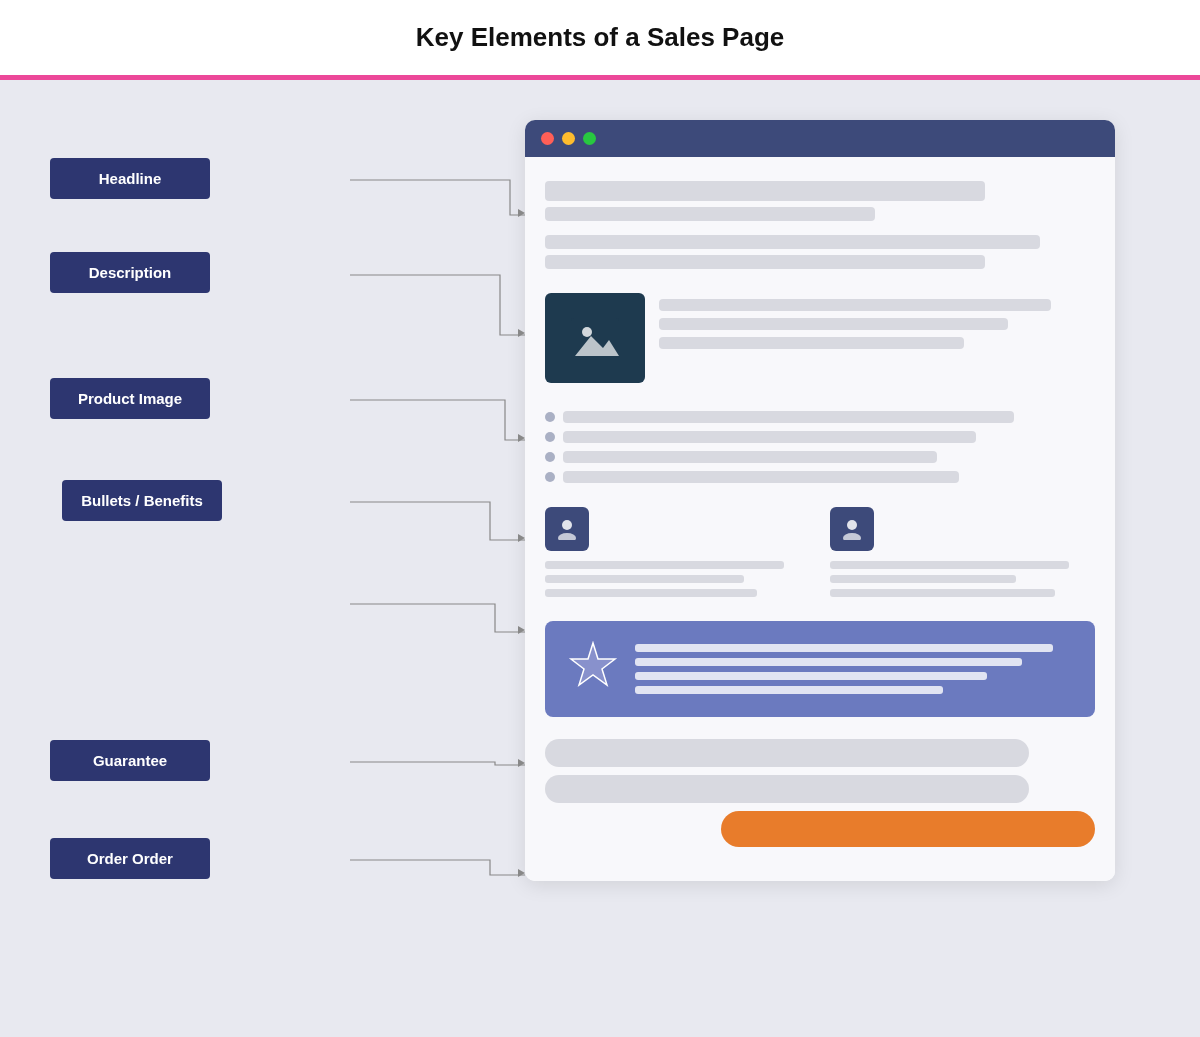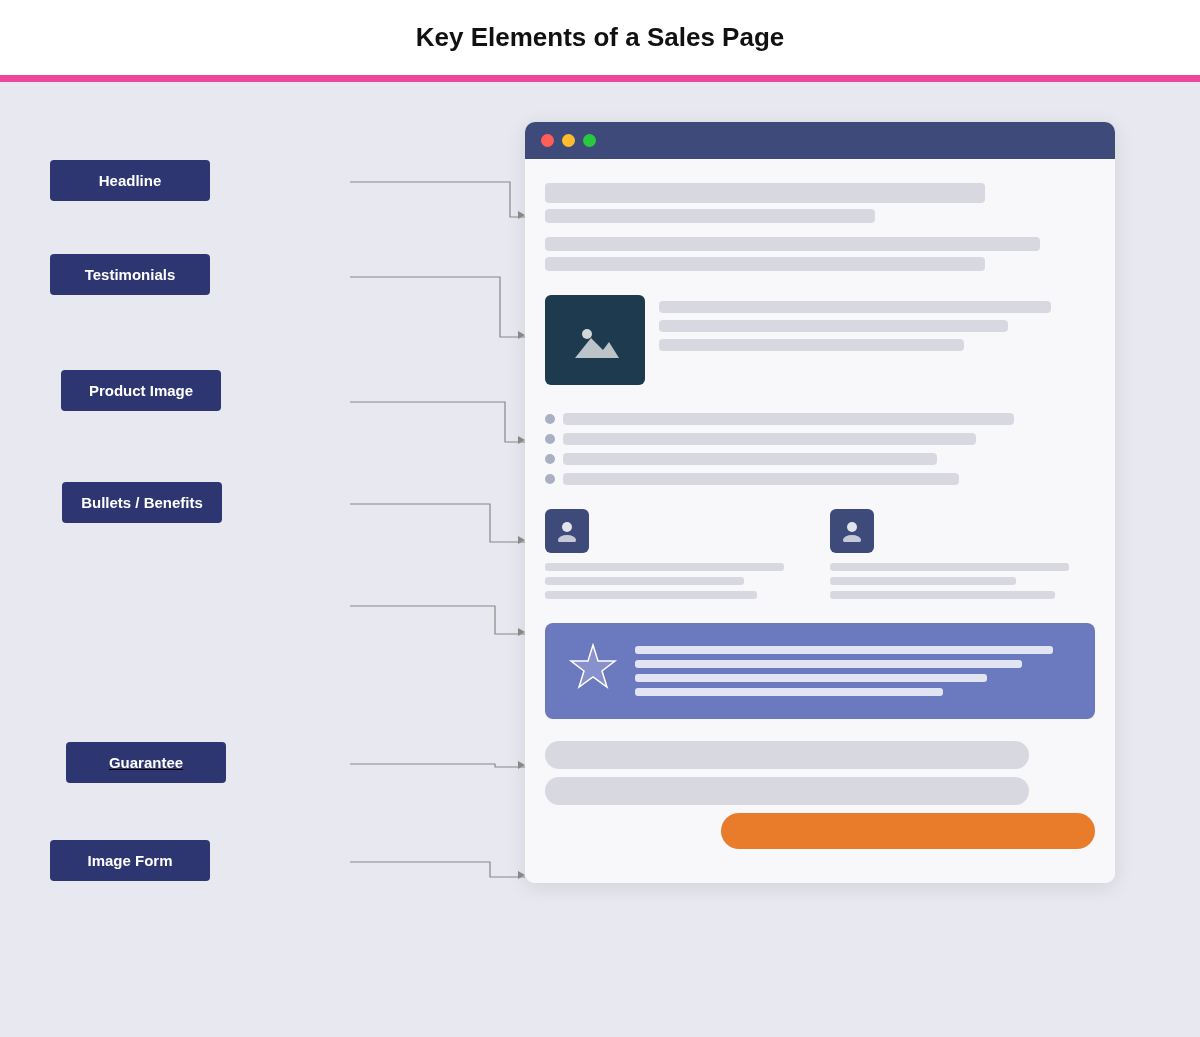--- a/index.html
+++ b/index.html
@@ -20,7 +20,7 @@
       display: flex;
       justify-content: center;
       align-items: center;
-      border-bottom: 7px solid #ec4899;
+      border-bottom: 5px solid #ec4899;
       margin-bottom: 30px;
     }
 

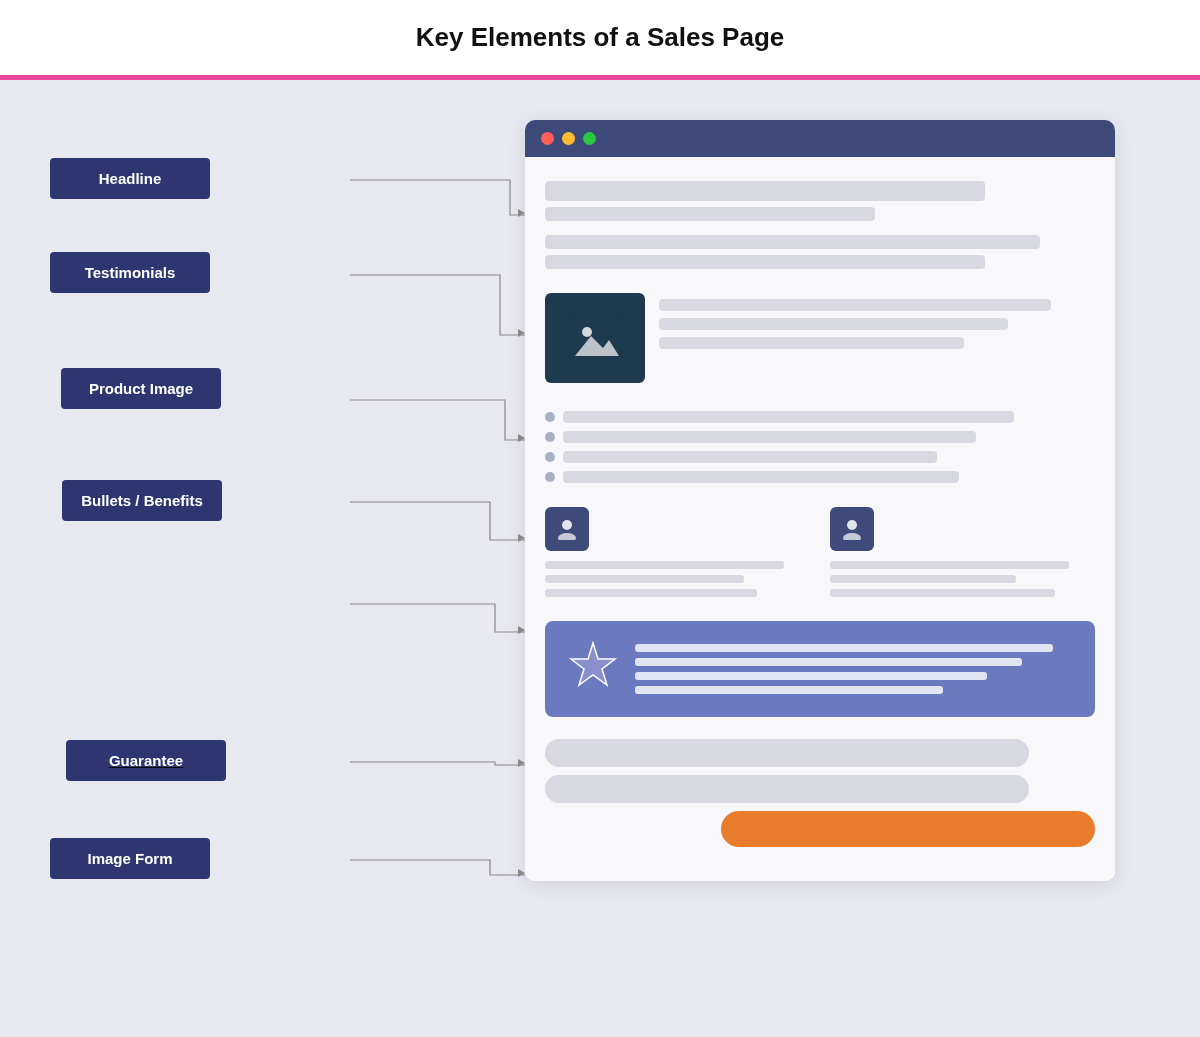--- a/index.html
+++ b/index.html
@@ -253,7 +253,7 @@
       </div>
 
       <div style="position:absolute; top: 132px; left: 0;">
-        <div class="label-badge">Testimonials</div>
+        <div class="label-badge">Description</div>
       </div>
 
       <div style="position:absolute; top: 248px; left: 0; margin-left: 11px;">

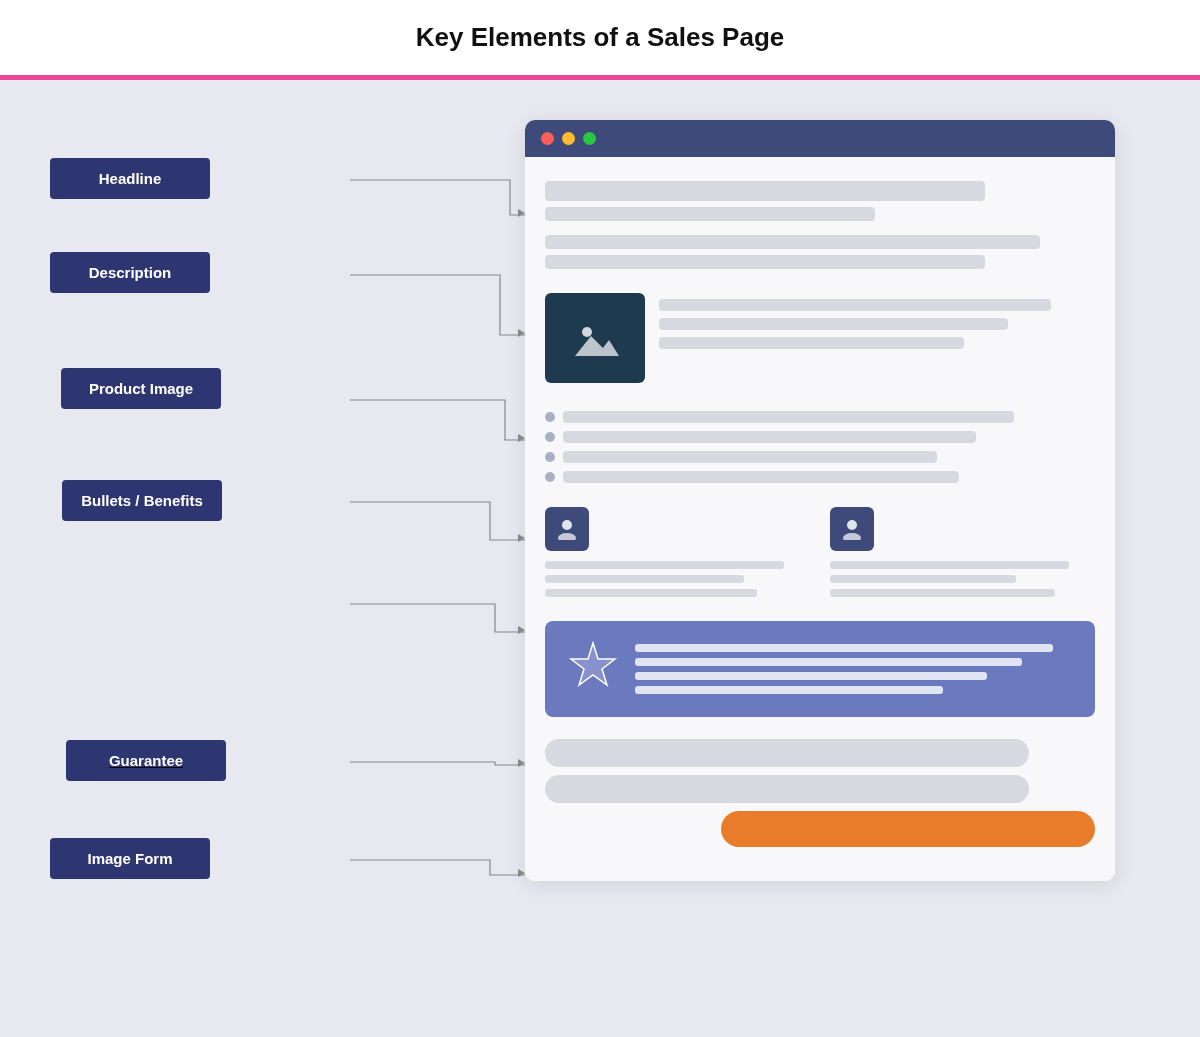--- a/index.html
+++ b/index.html
@@ -256,7 +256,7 @@
         <div class="label-badge">Description</div>
       </div>
 
-      <div style="position:absolute; top: 248px; left: 0; margin-left: 11px;">
+      <div style="position:absolute; top: 258px; left: 0;">
         <div class="label-badge">Product Image</div>
       </div>
 

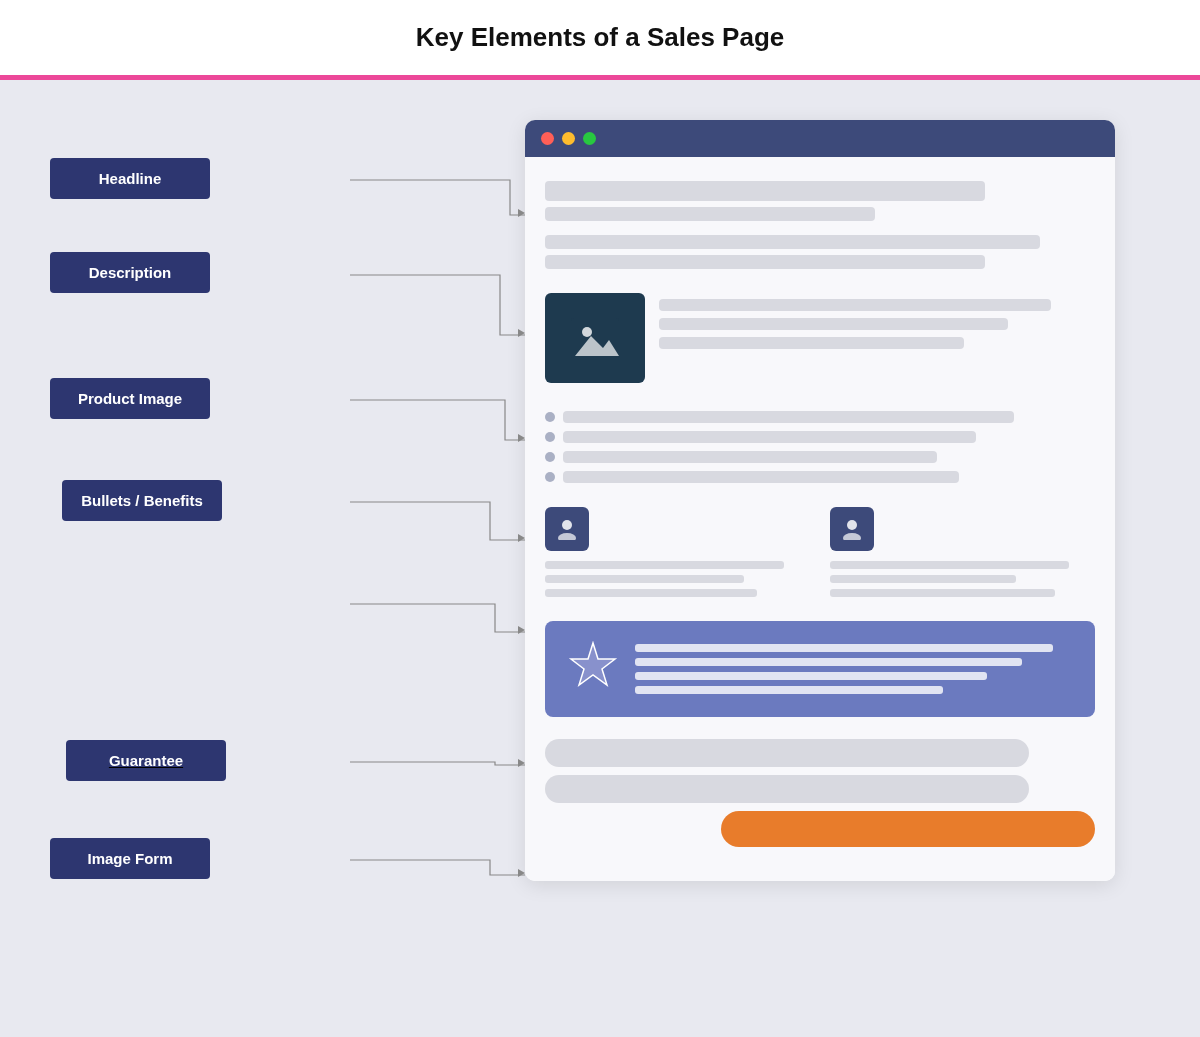--- a/index.html
+++ b/index.html
@@ -265,7 +265,7 @@
       </div>
 
 
-      <div style="position:absolute; top: 620px; left: 16px; text-decoration: underline;">
+      <div style="position:absolute; top: 620px; left: 0;">
         <div class="label-badge">Guarantee</div>
       </div>
 

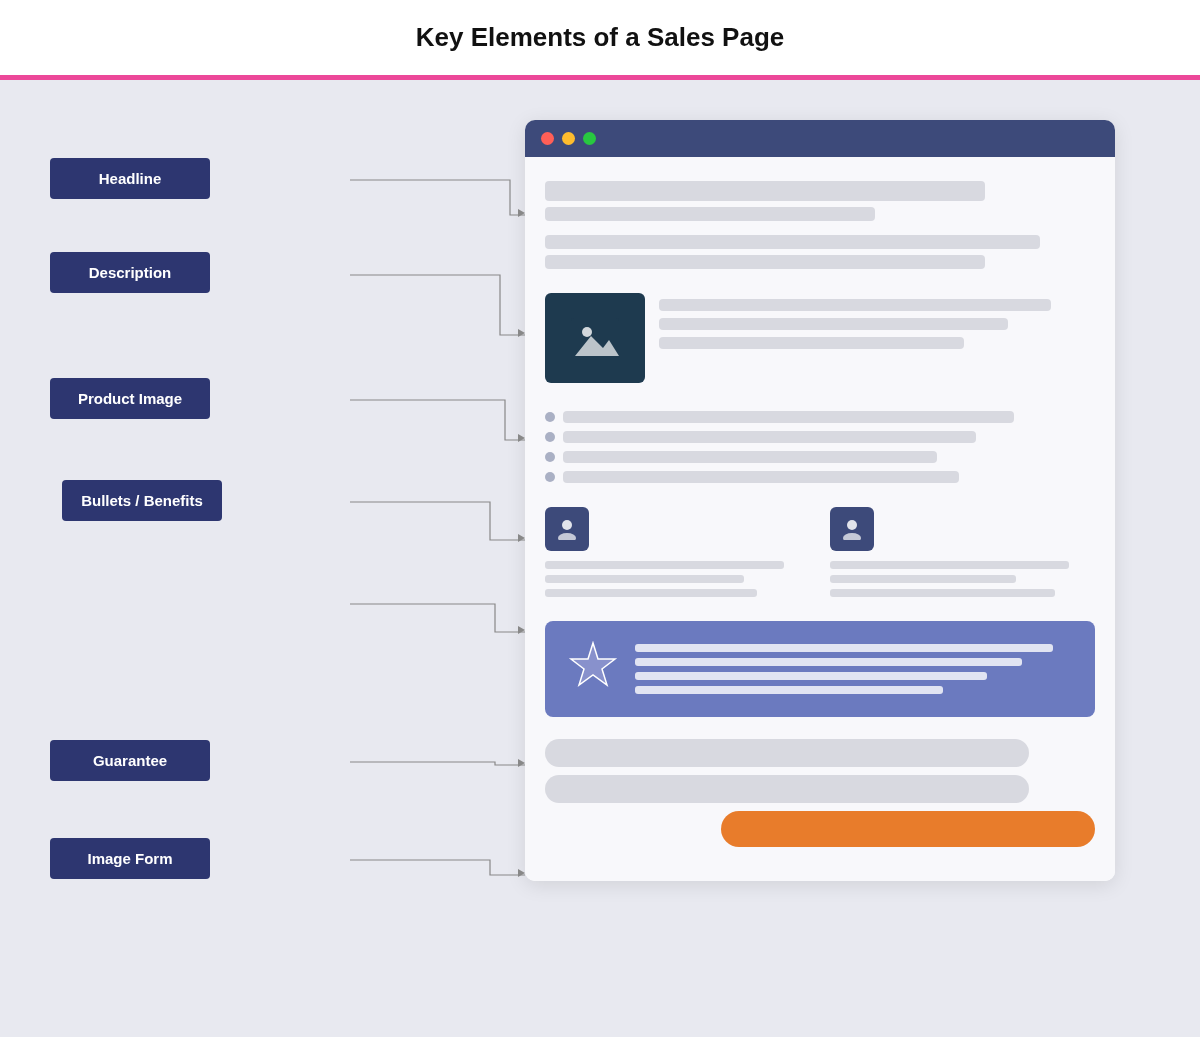--- a/index.html
+++ b/index.html
@@ -270,7 +270,7 @@
       </div>
 
       <div style="position:absolute; top: 718px; left: 0;">
-        <div class="label-badge">Image Form</div>
+        <div class="label-badge">Order Order</div>
       </div>
 
       <div style="height: 820px;"></div>

